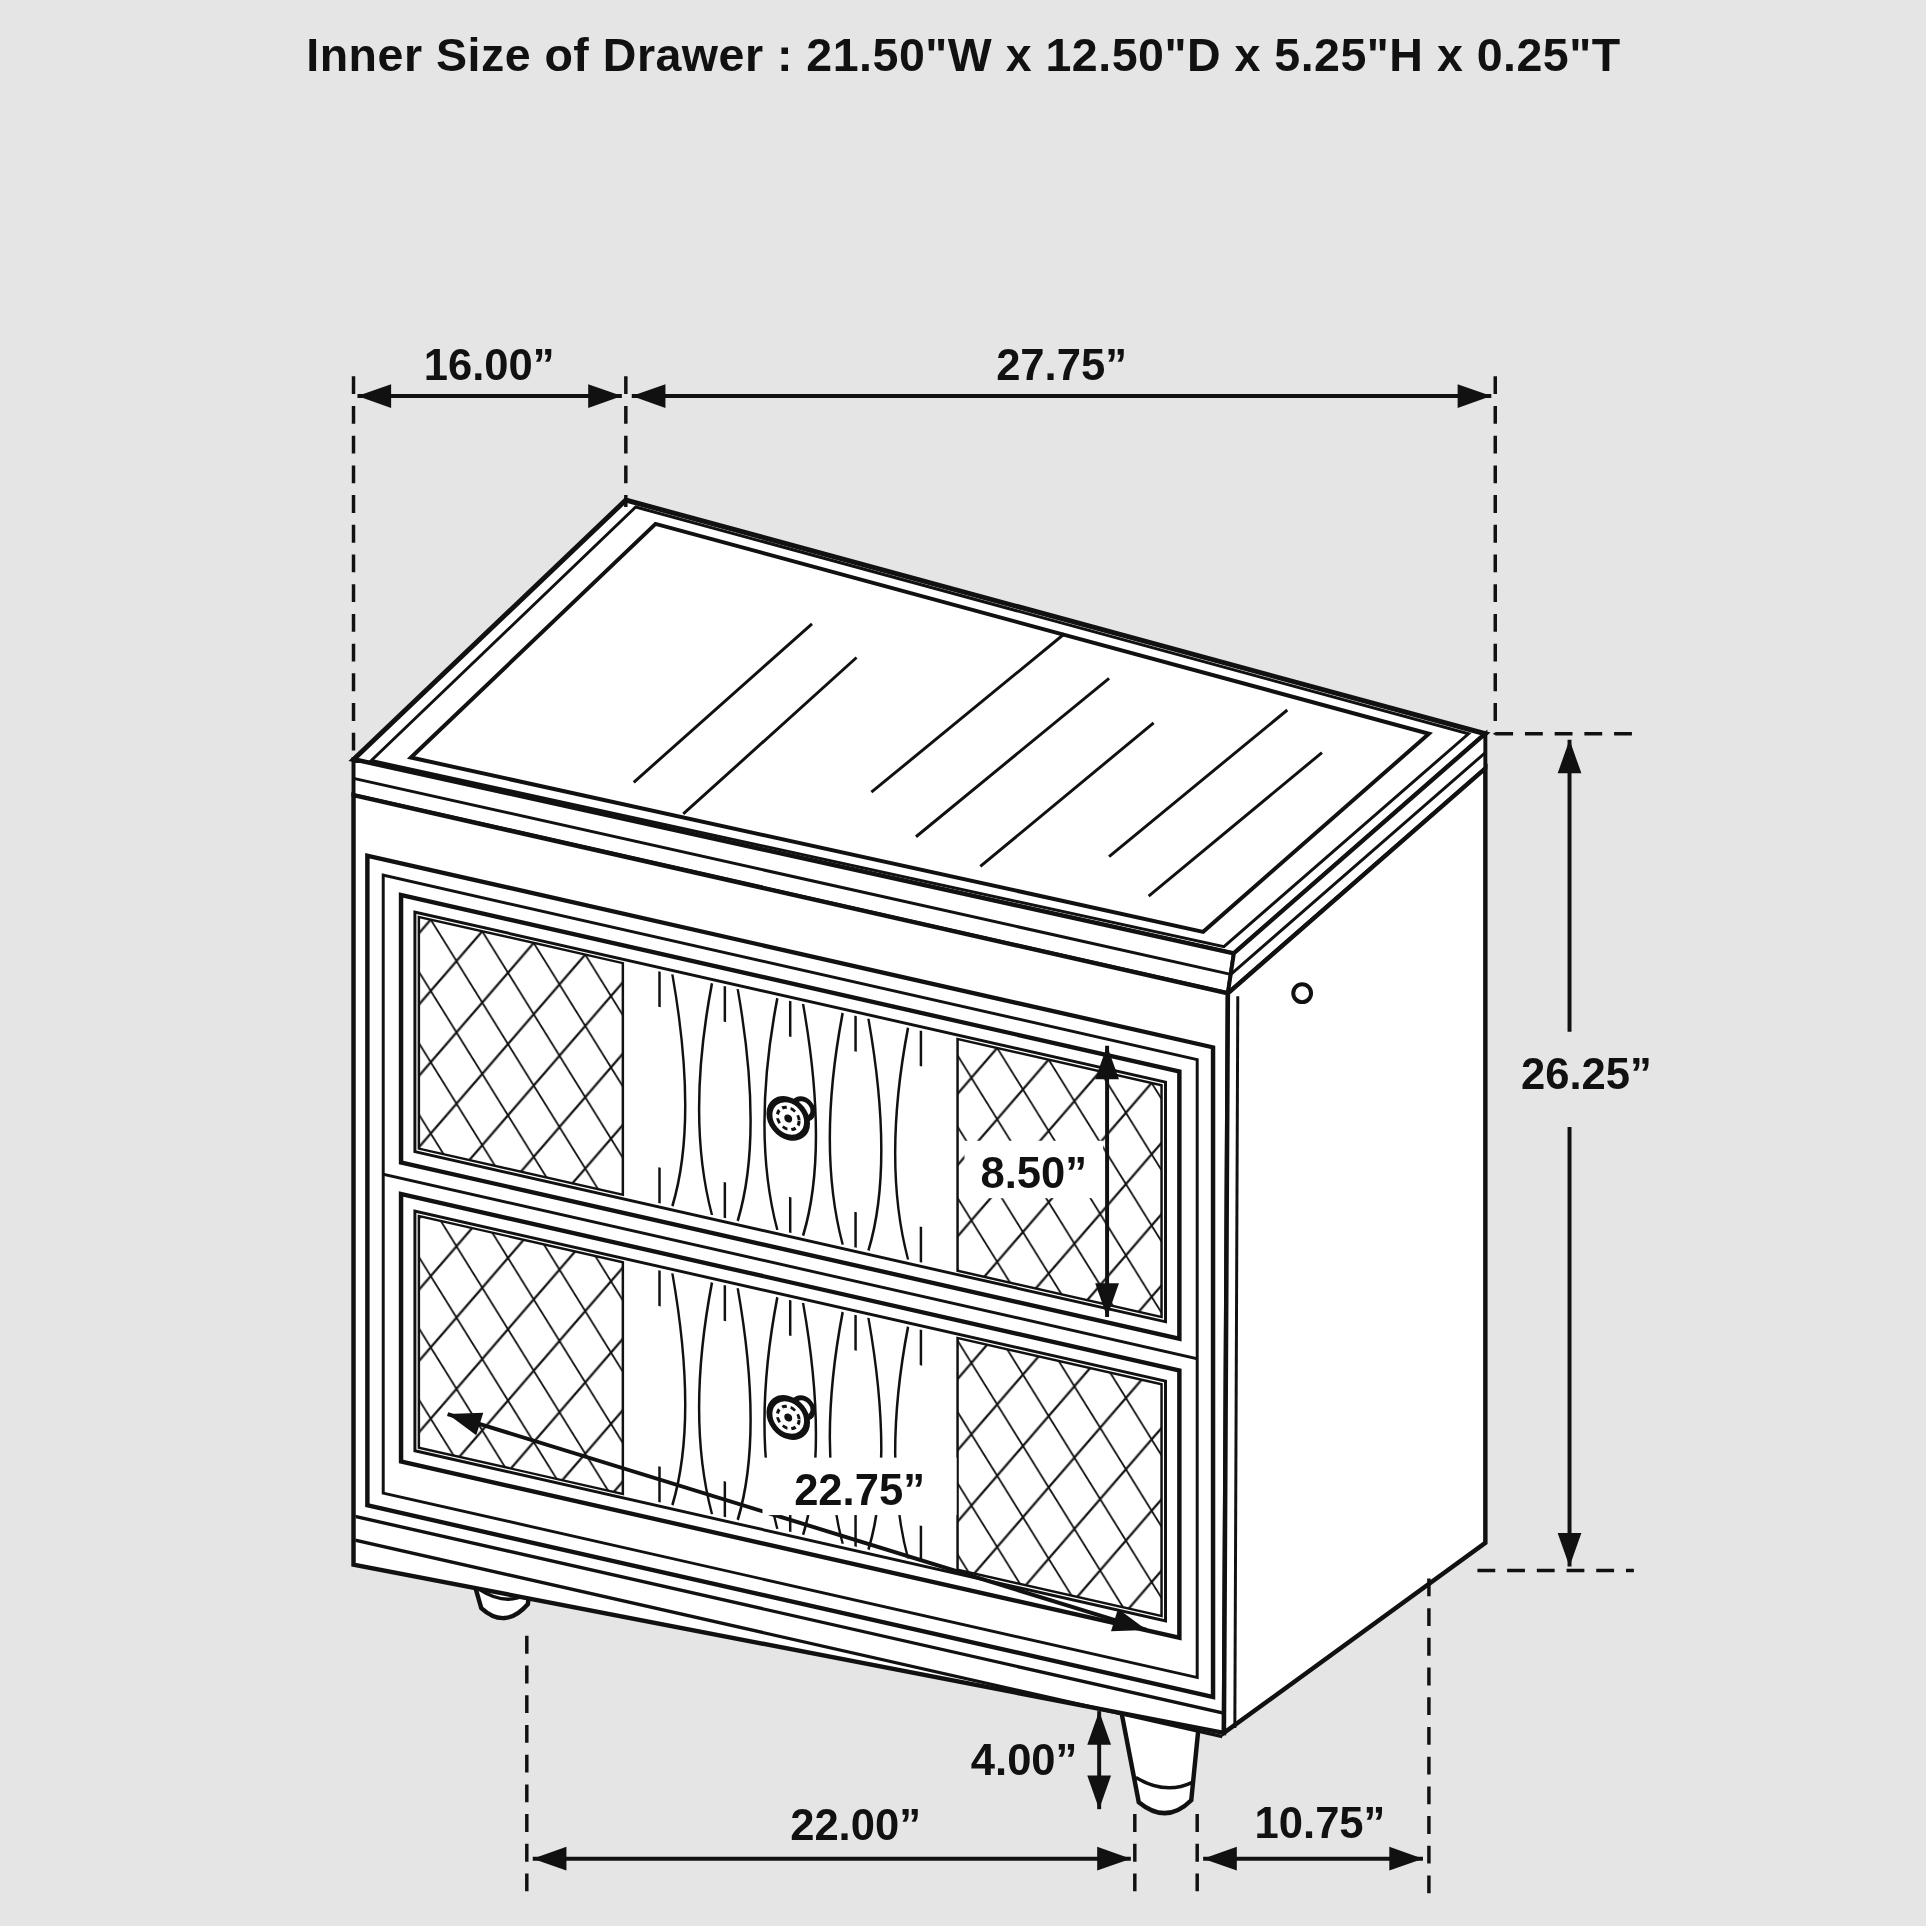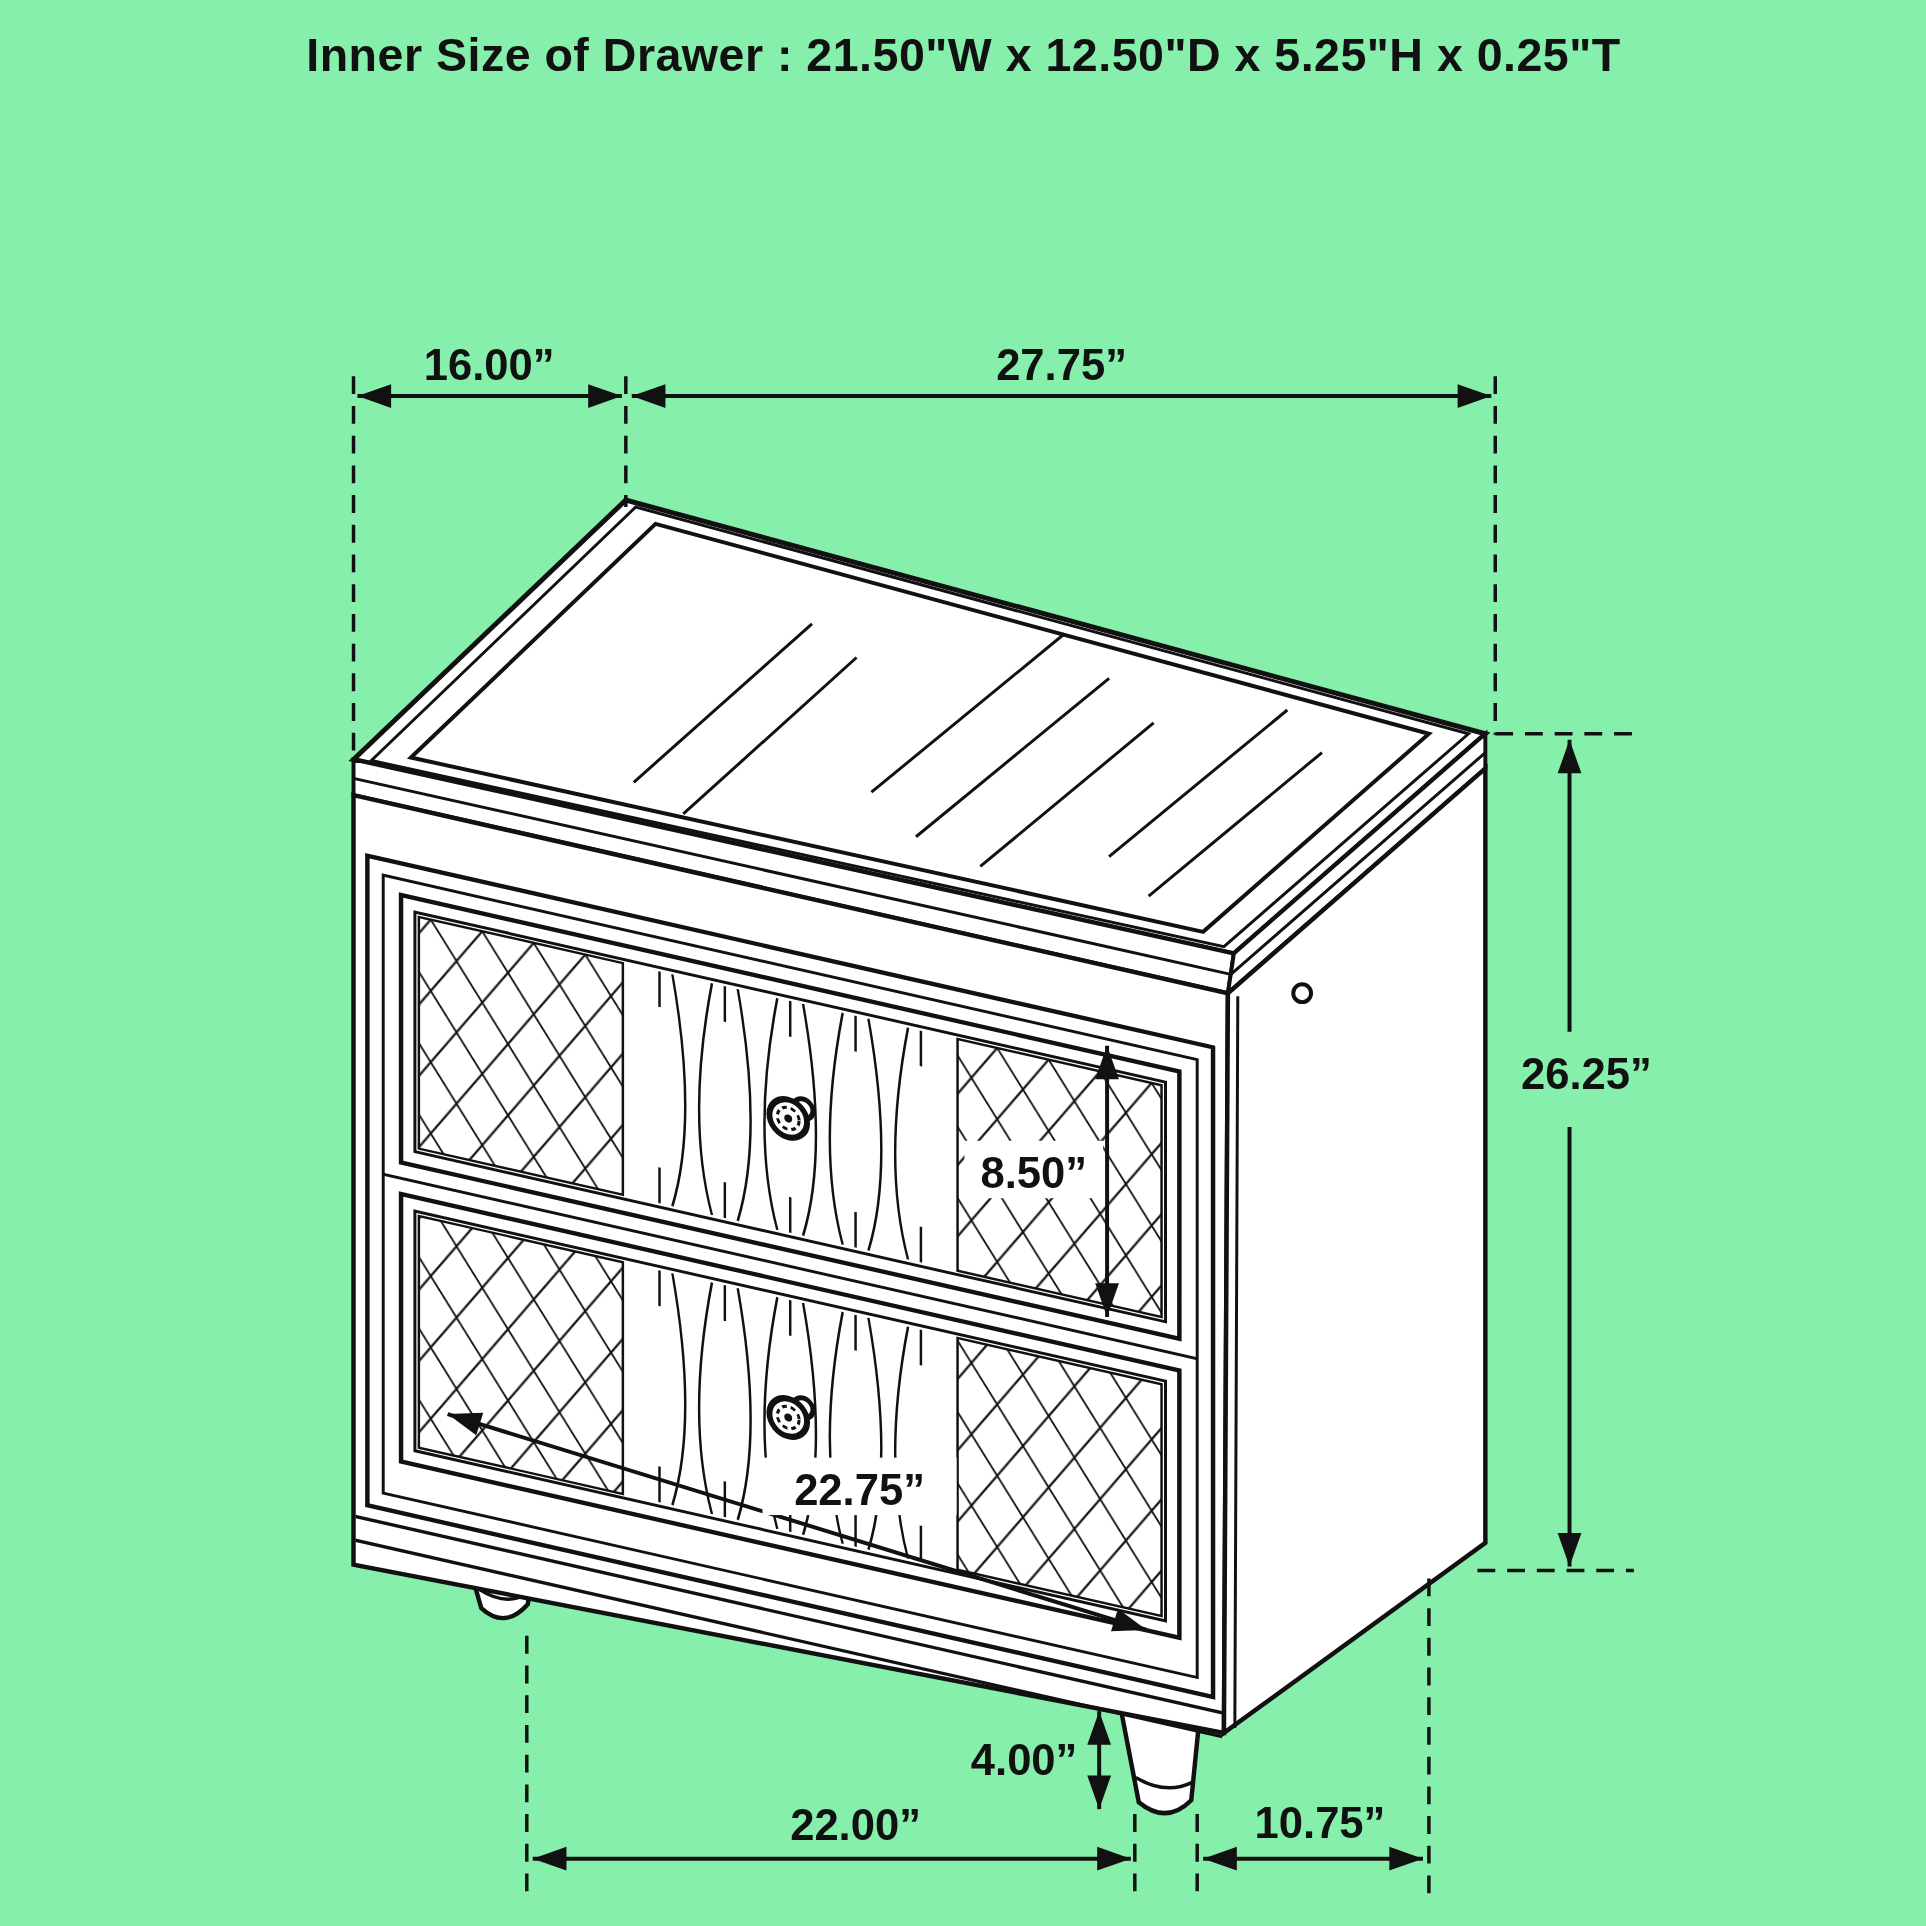--- a/index.html
+++ b/index.html
@@ -14,7 +14,7 @@
     position: relative;
     width: 1927px;
     height: 1927px;
-    background: #86efac;
+    background: #e5e5e5;
   }
   svg { display: block; }
   svg text {

